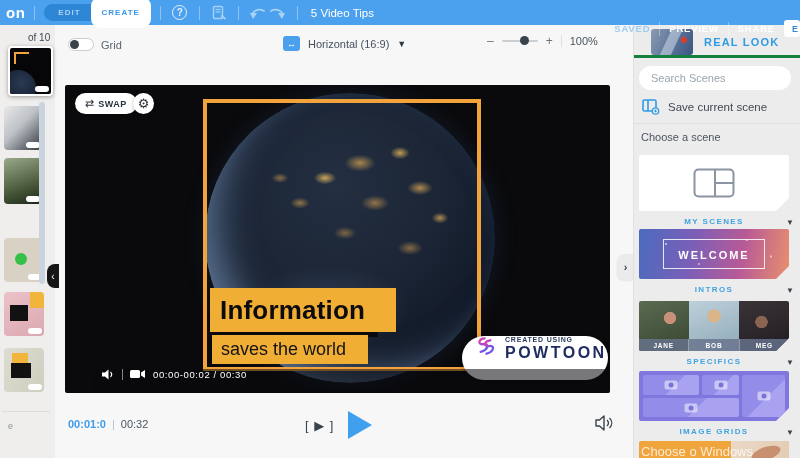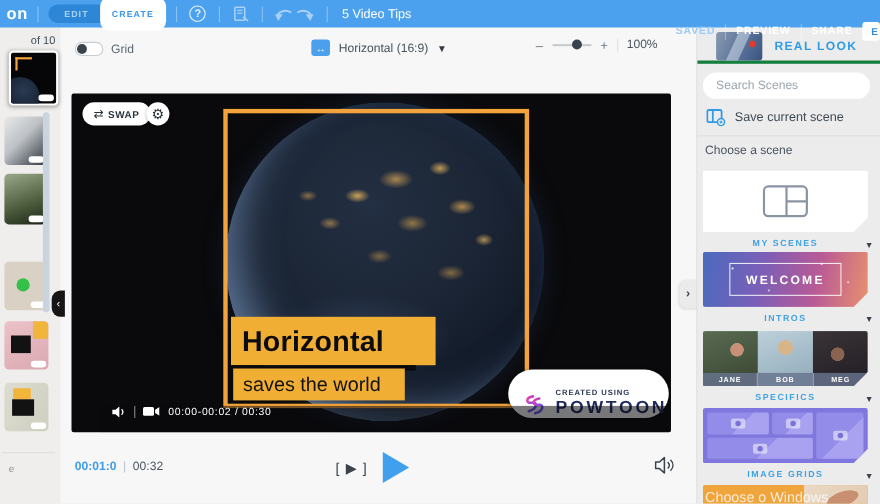--- a/index.html
+++ b/index.html
@@ -279,7 +279,7 @@
     <div class="earth"></div>
     <div class="selbox"></div>
     <div class="headline-box">
-      <span>Horizontal</span>
+      <span>Information</span>
     </div>
     <div class="headline-strip"></div>
     <div class="subline-box">

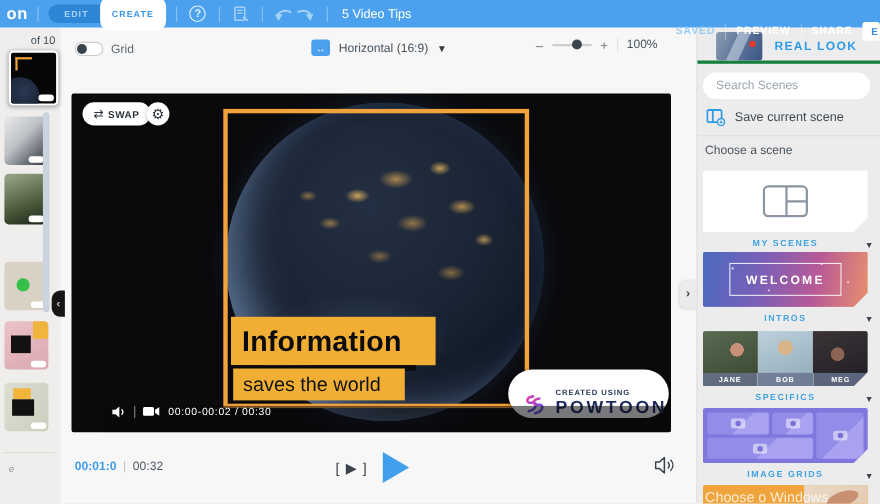--- a/index.html
+++ b/index.html
@@ -91,7 +91,7 @@
   .swap-btn .arrows { font-size:11px; color:#2A333C; margin-right:4px; }
   .swap-btn .txt { font-size:9px; font-weight:bold; color:#2A333C; letter-spacing:.5px; }
   .gear-btn { position:absolute; left:68px; top:8px; width:21px; height:21px; background:#fff; border-radius:50%; display:flex; align-items:center; justify-content:center; font-size:13px; color:#2A333C; box-shadow:0 1px 3px rgba(0,0,0,.3); }
-  .pt-badge { position:absolute; left:397px; top:251px; width:146px; height:44px; background:#fff; border-radius:22px; display:flex; align-items:flex-end; padding-left:11px; box-shadow:0 1px 5px rgba(0,0,0,.35); }
+  .pt-badge { position:absolute; left:397px; top:251px; width:146px; height:44px; background:#fff; border-radius:22px; display:flex; align-items:flex-start; padding-left:11px; box-shadow:0 1px 5px rgba(0,0,0,.35); }
   .pt-texts { margin-left:7px; display:flex; flex-direction:column; }
   .pt-small { font-size:7px; color:#2B3A5A; letter-spacing:.8px; font-weight:bold; }
   .pt-brand { font-size:16px; font-weight:800; color:#1E2B5E; letter-spacing:2.5px; margin-top:1px; }

